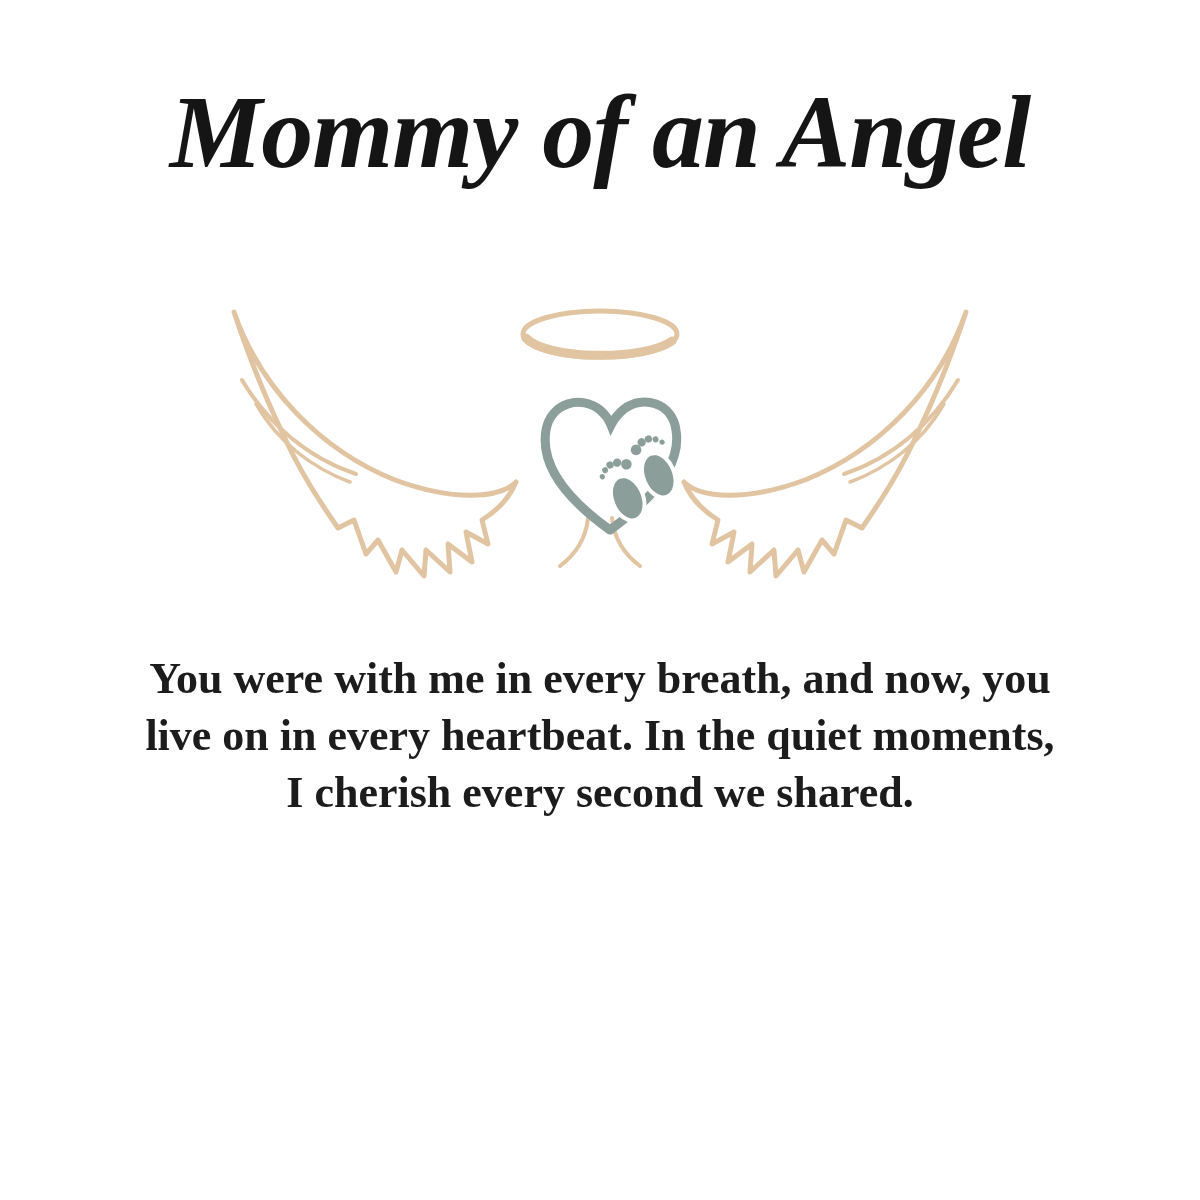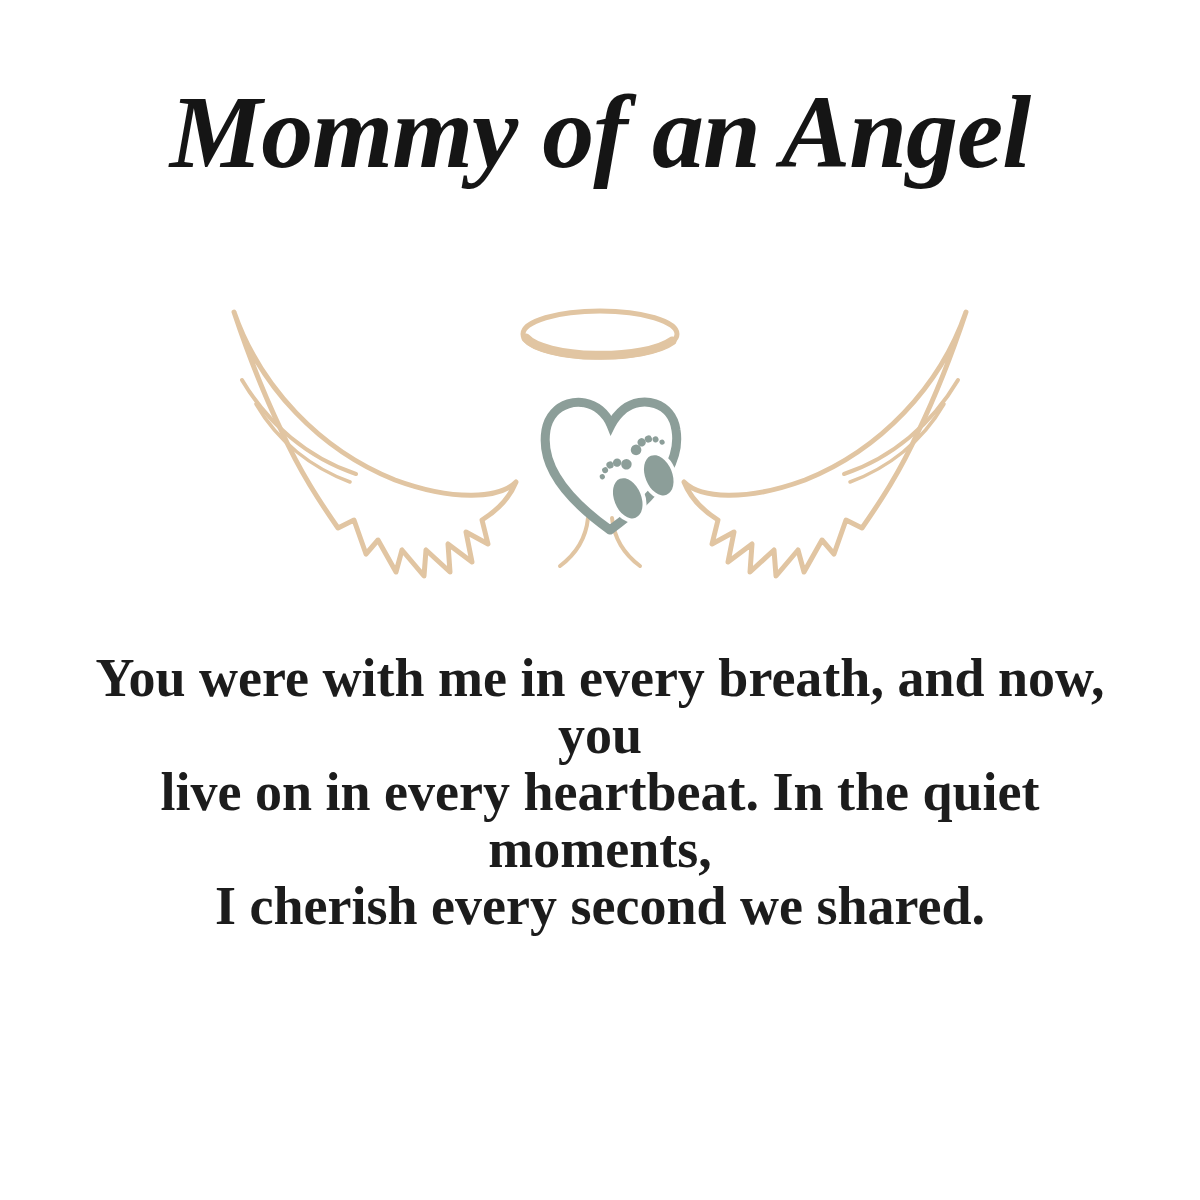--- a/index.html
+++ b/index.html
@@ -43,7 +43,7 @@
     width:1080px;
     text-align:center;
     font-weight:700;
-    font-size:54px;
+    font-size:44px;
     line-height:57px;
     color:var(--body-color);
     white-space:pre-line;

